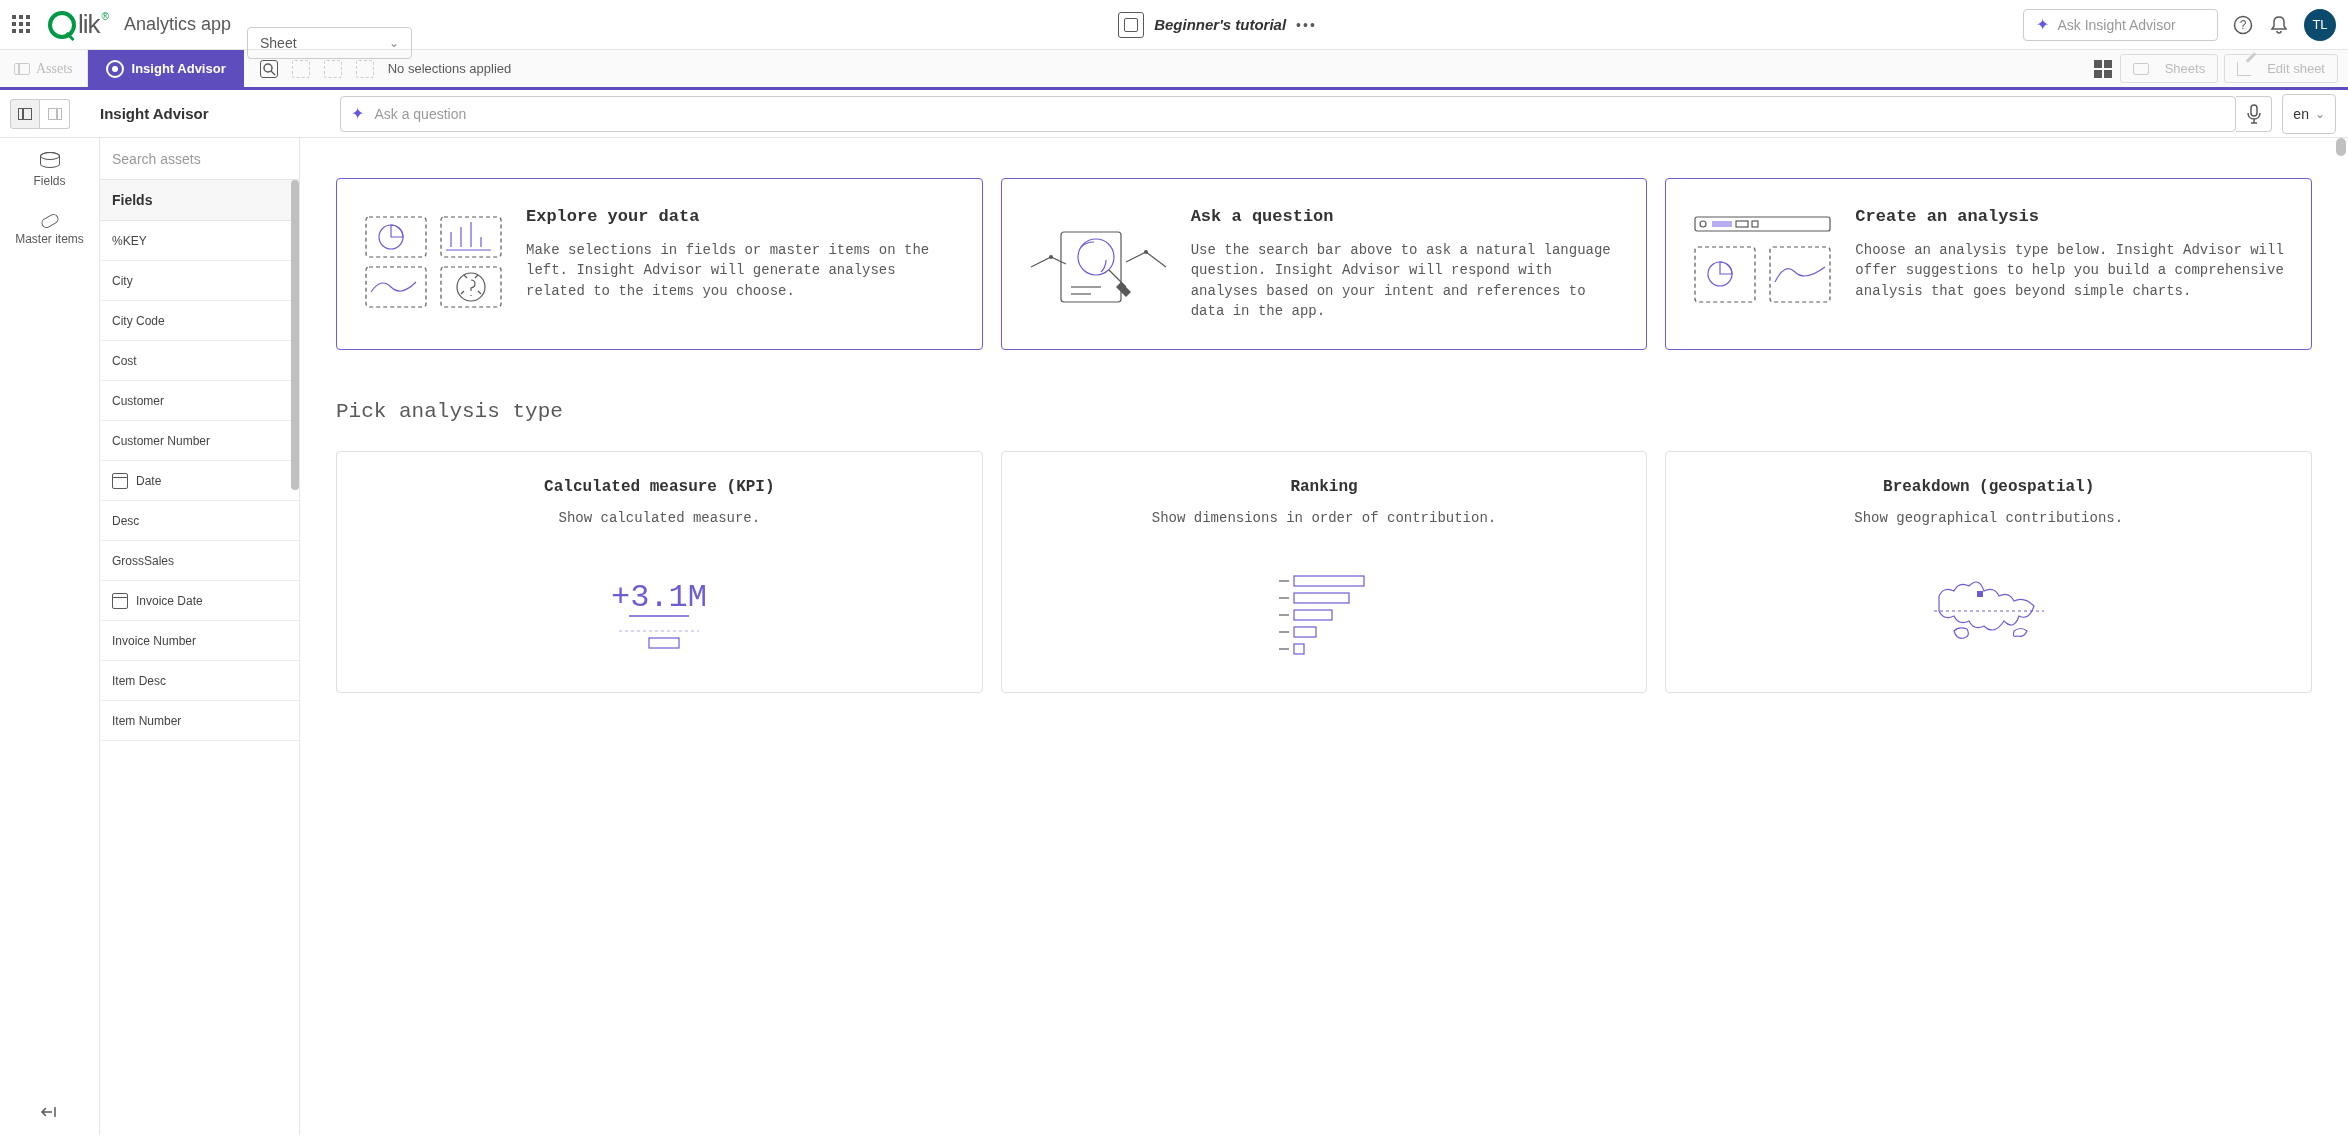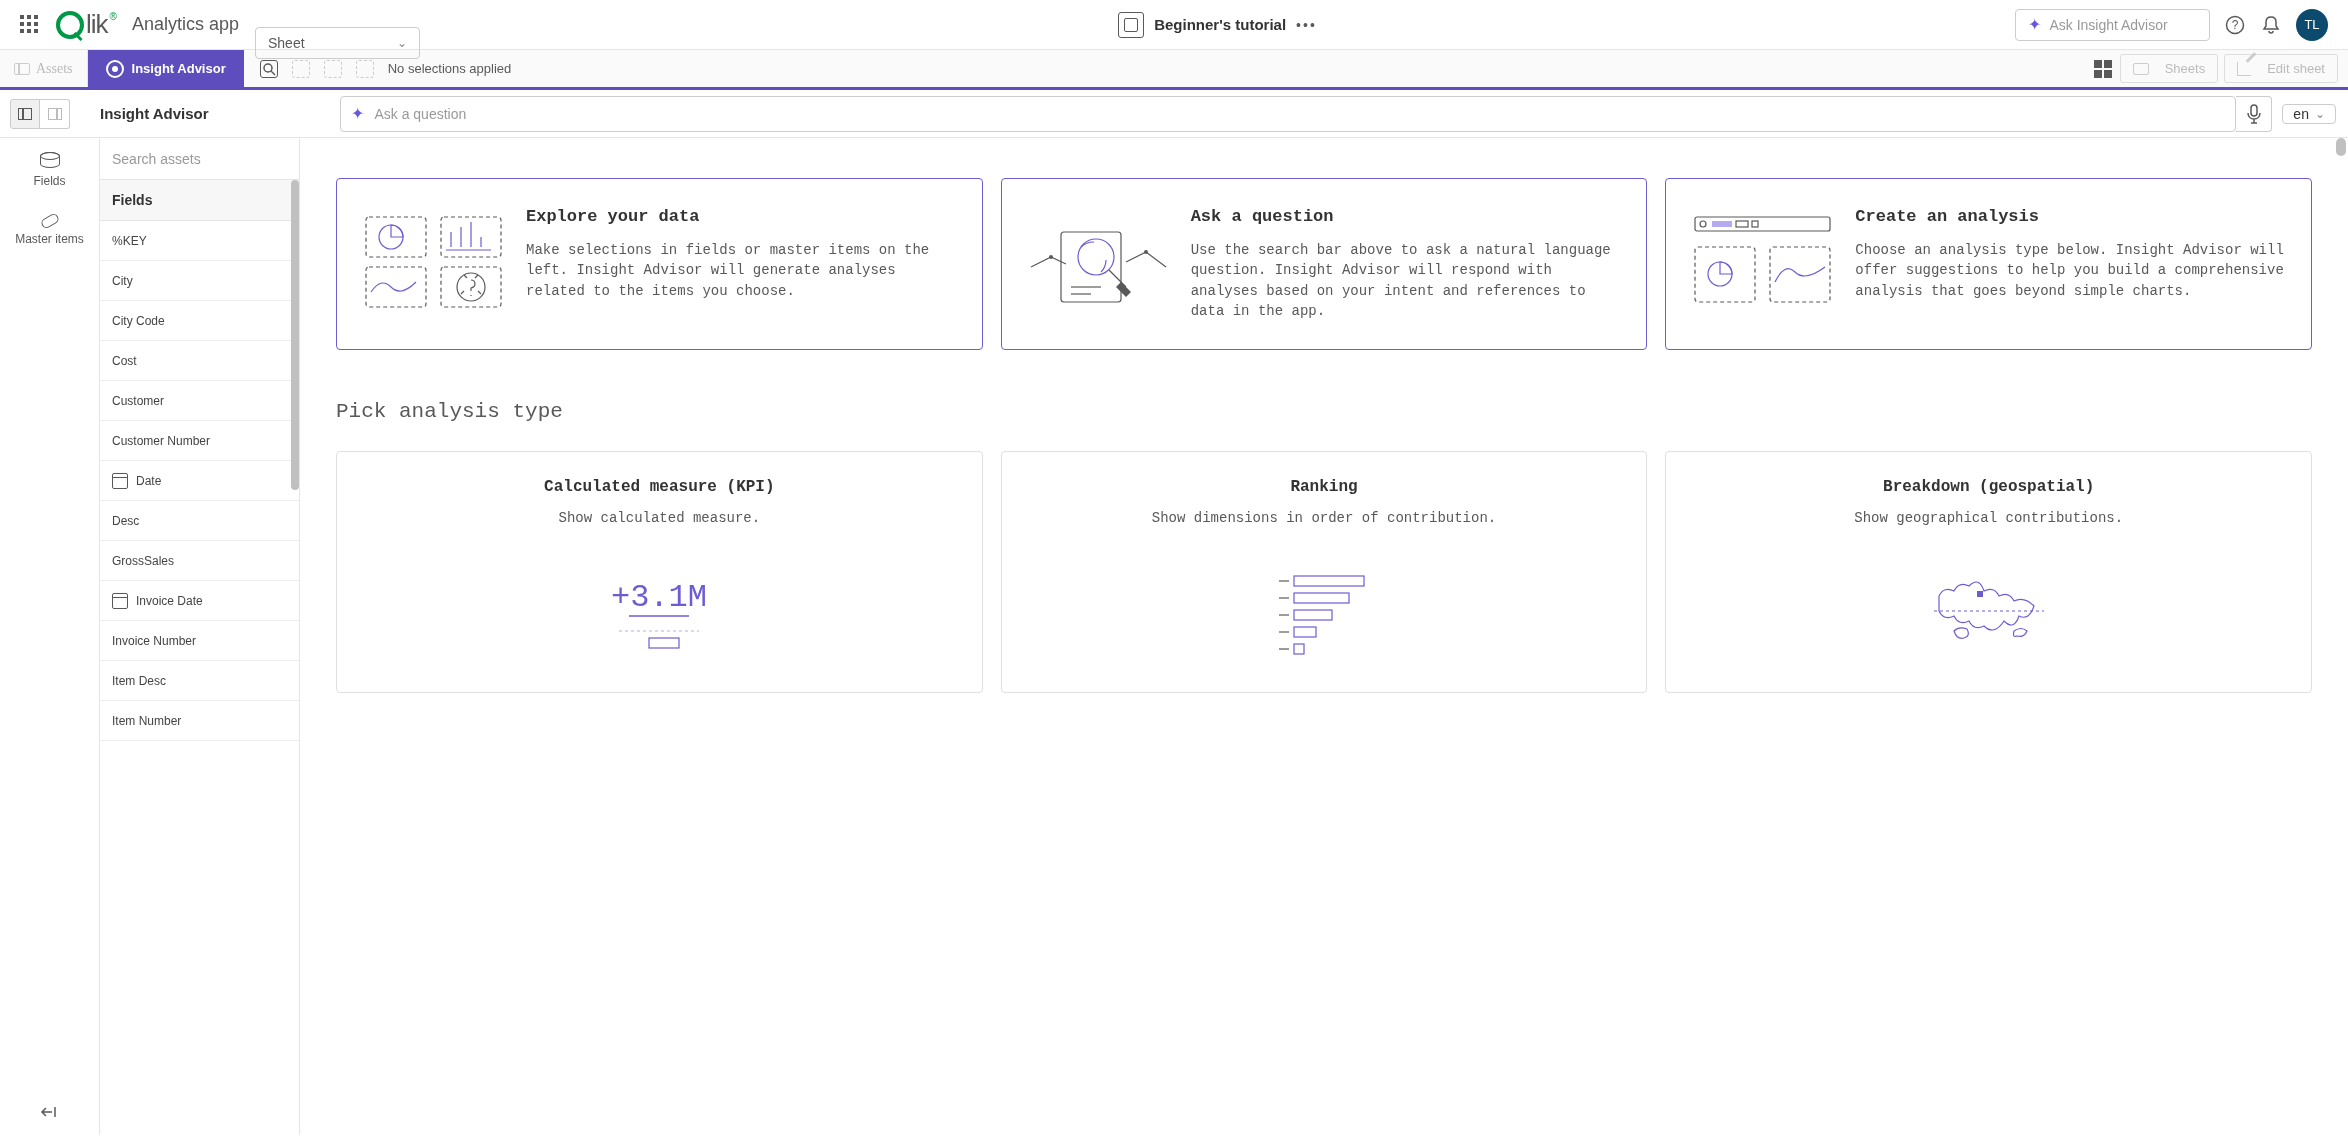--- a/index.html
+++ b/index.html
@@ -6,7 +6,7 @@
 body { font-family: -apple-system, BlinkMacSystemFont, "Segoe UI", Arial, sans-serif; font-size: 14px; color: #333; background: #fff; overflow: hidden; }
 
 
-.topbar { height: 50px; border-bottom: 1px solid #e5e5e5; display: flex; align-items: center; padding: 0 20px; gap: 16px; }
+.topbar { height: 50px; border-bottom: 1px solid #e5e5e5; display: flex; align-items: center; padding: 0 12px; gap: 16px; }
 .waffle-icon { width: 20px; height: 20px; display: grid; grid-template-columns: repeat(3,4px); grid-template-rows: repeat(3,4px); gap: 3px; cursor: pointer; }
 .waffle-icon span { background: #595959; width: 4px; height: 4px; }
 .qlik-logo { font-size: 26px; font-weight: 400; color: #595959; letter-spacing: -1px; display: flex; align-items: center; gap: 2px; }

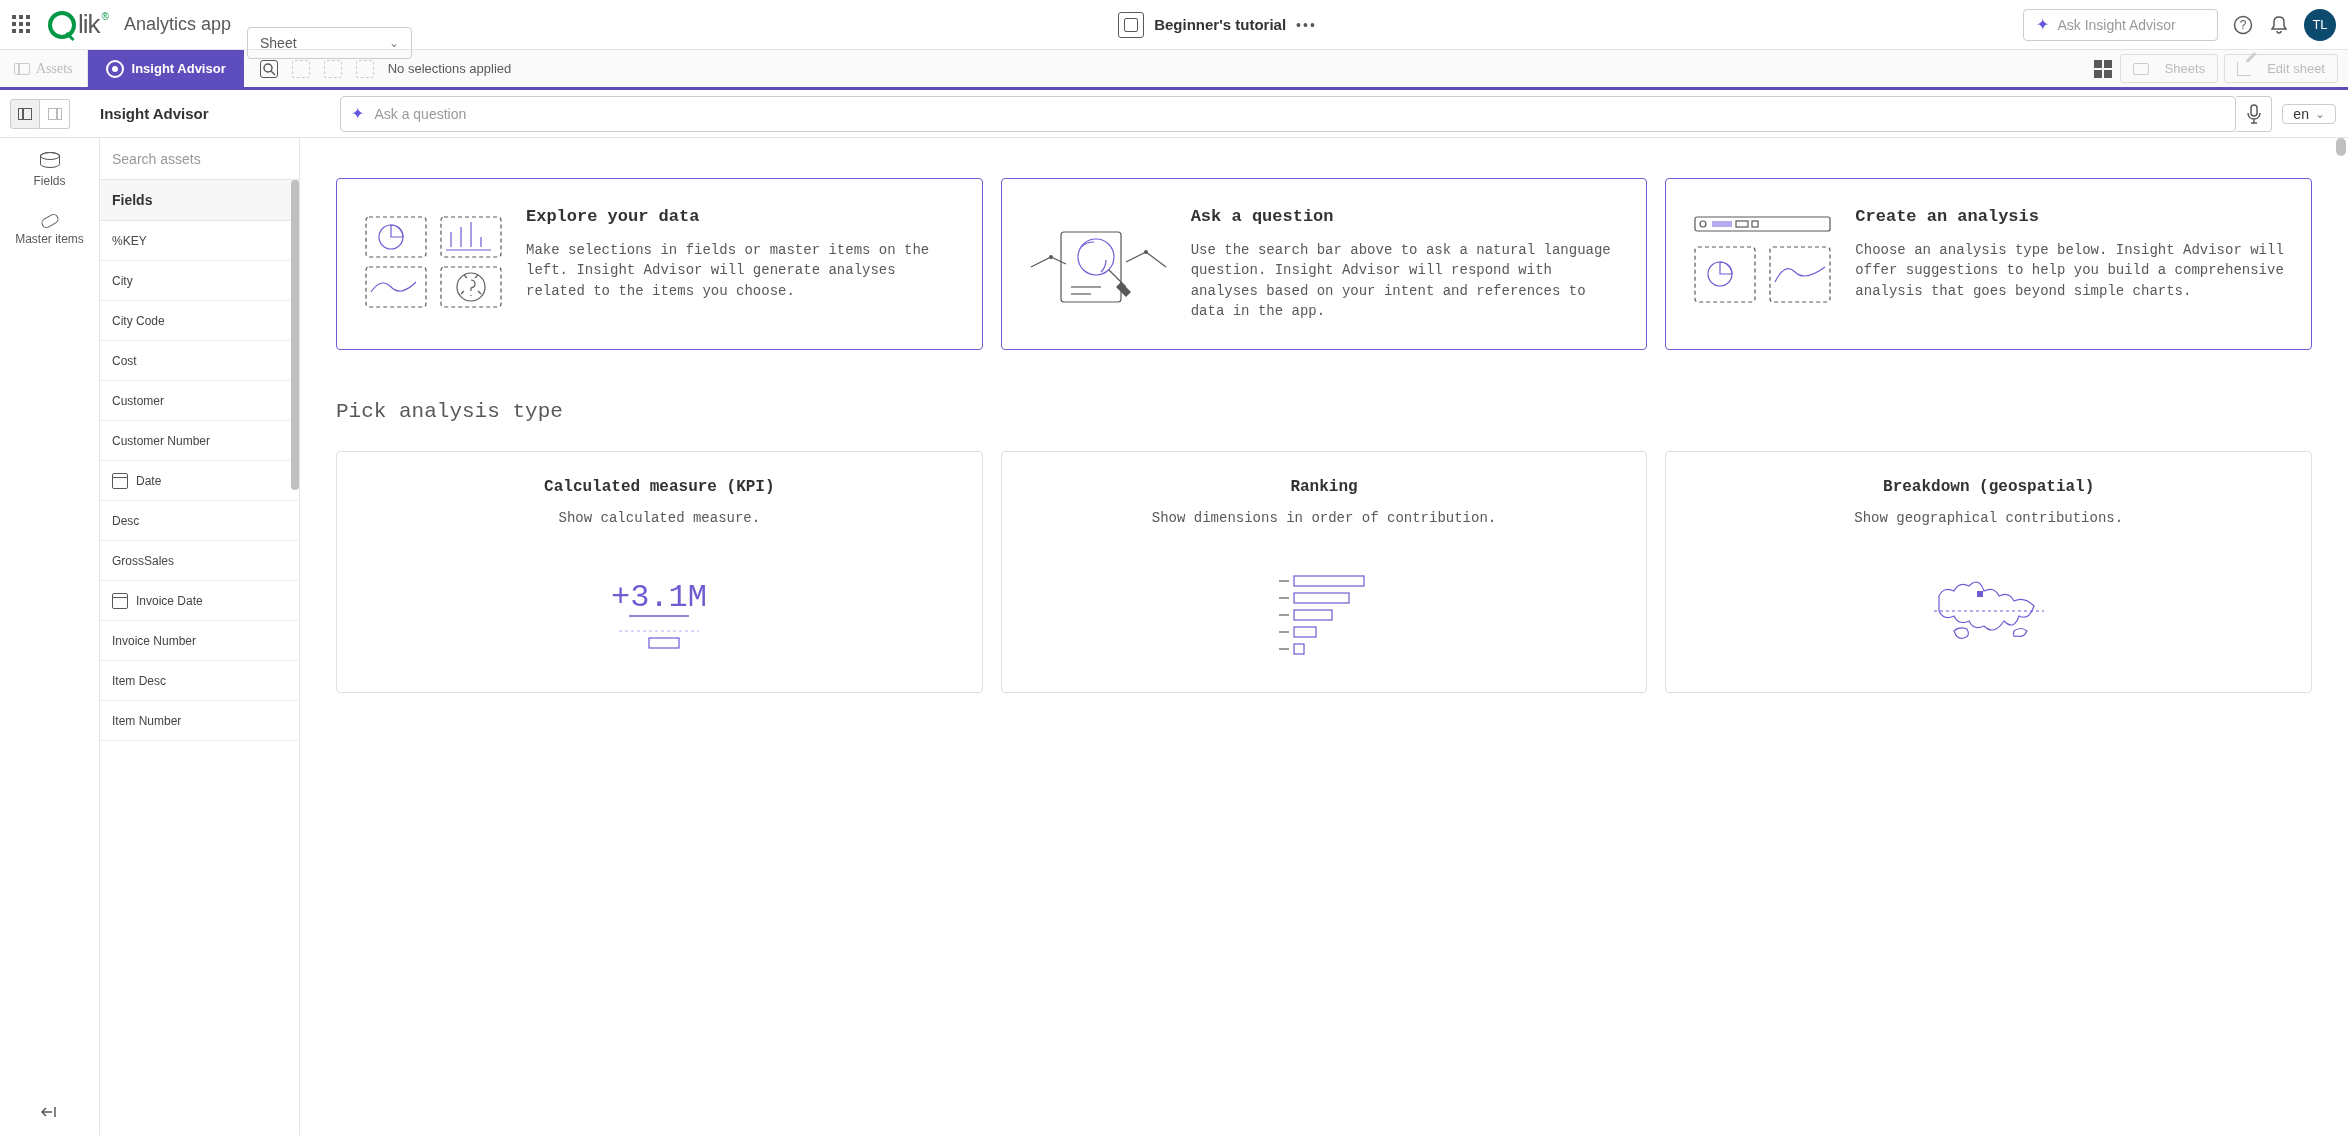--- a/index.html
+++ b/index.html
@@ -18,7 +18,7 @@
 .center-title { flex: 1; display: flex; align-items: center; justify-content: center; gap: 10px; }
 .sheet-icon-box { width: 26px; height: 26px; border: 1.5px solid #595959; border-radius: 3px; display: flex; align-items: center; justify-content: center; }
 .sheet-icon-box::before { content: ''; width: 12px; height: 12px; border: 1.5px solid #595959; border-radius: 2px; }
-.tutorial-text { font-size: 15px; font-weight: 600; color: #333; }
+.tutorial-text { font-size: 15px; font-weight: 600; color: #333; font-style: italic; }
 .dots { color: #595959; letter-spacing: 2px; cursor: pointer; }
 .topbar-right { display: flex; align-items: center; gap: 14px; }
 .ask-insight-btn { border: 1px solid #ccc; border-radius: 4px; height: 32px; display: flex; align-items: center; gap: 8px; padding: 0 12px; min-width: 195px; color: #999; cursor: pointer; }

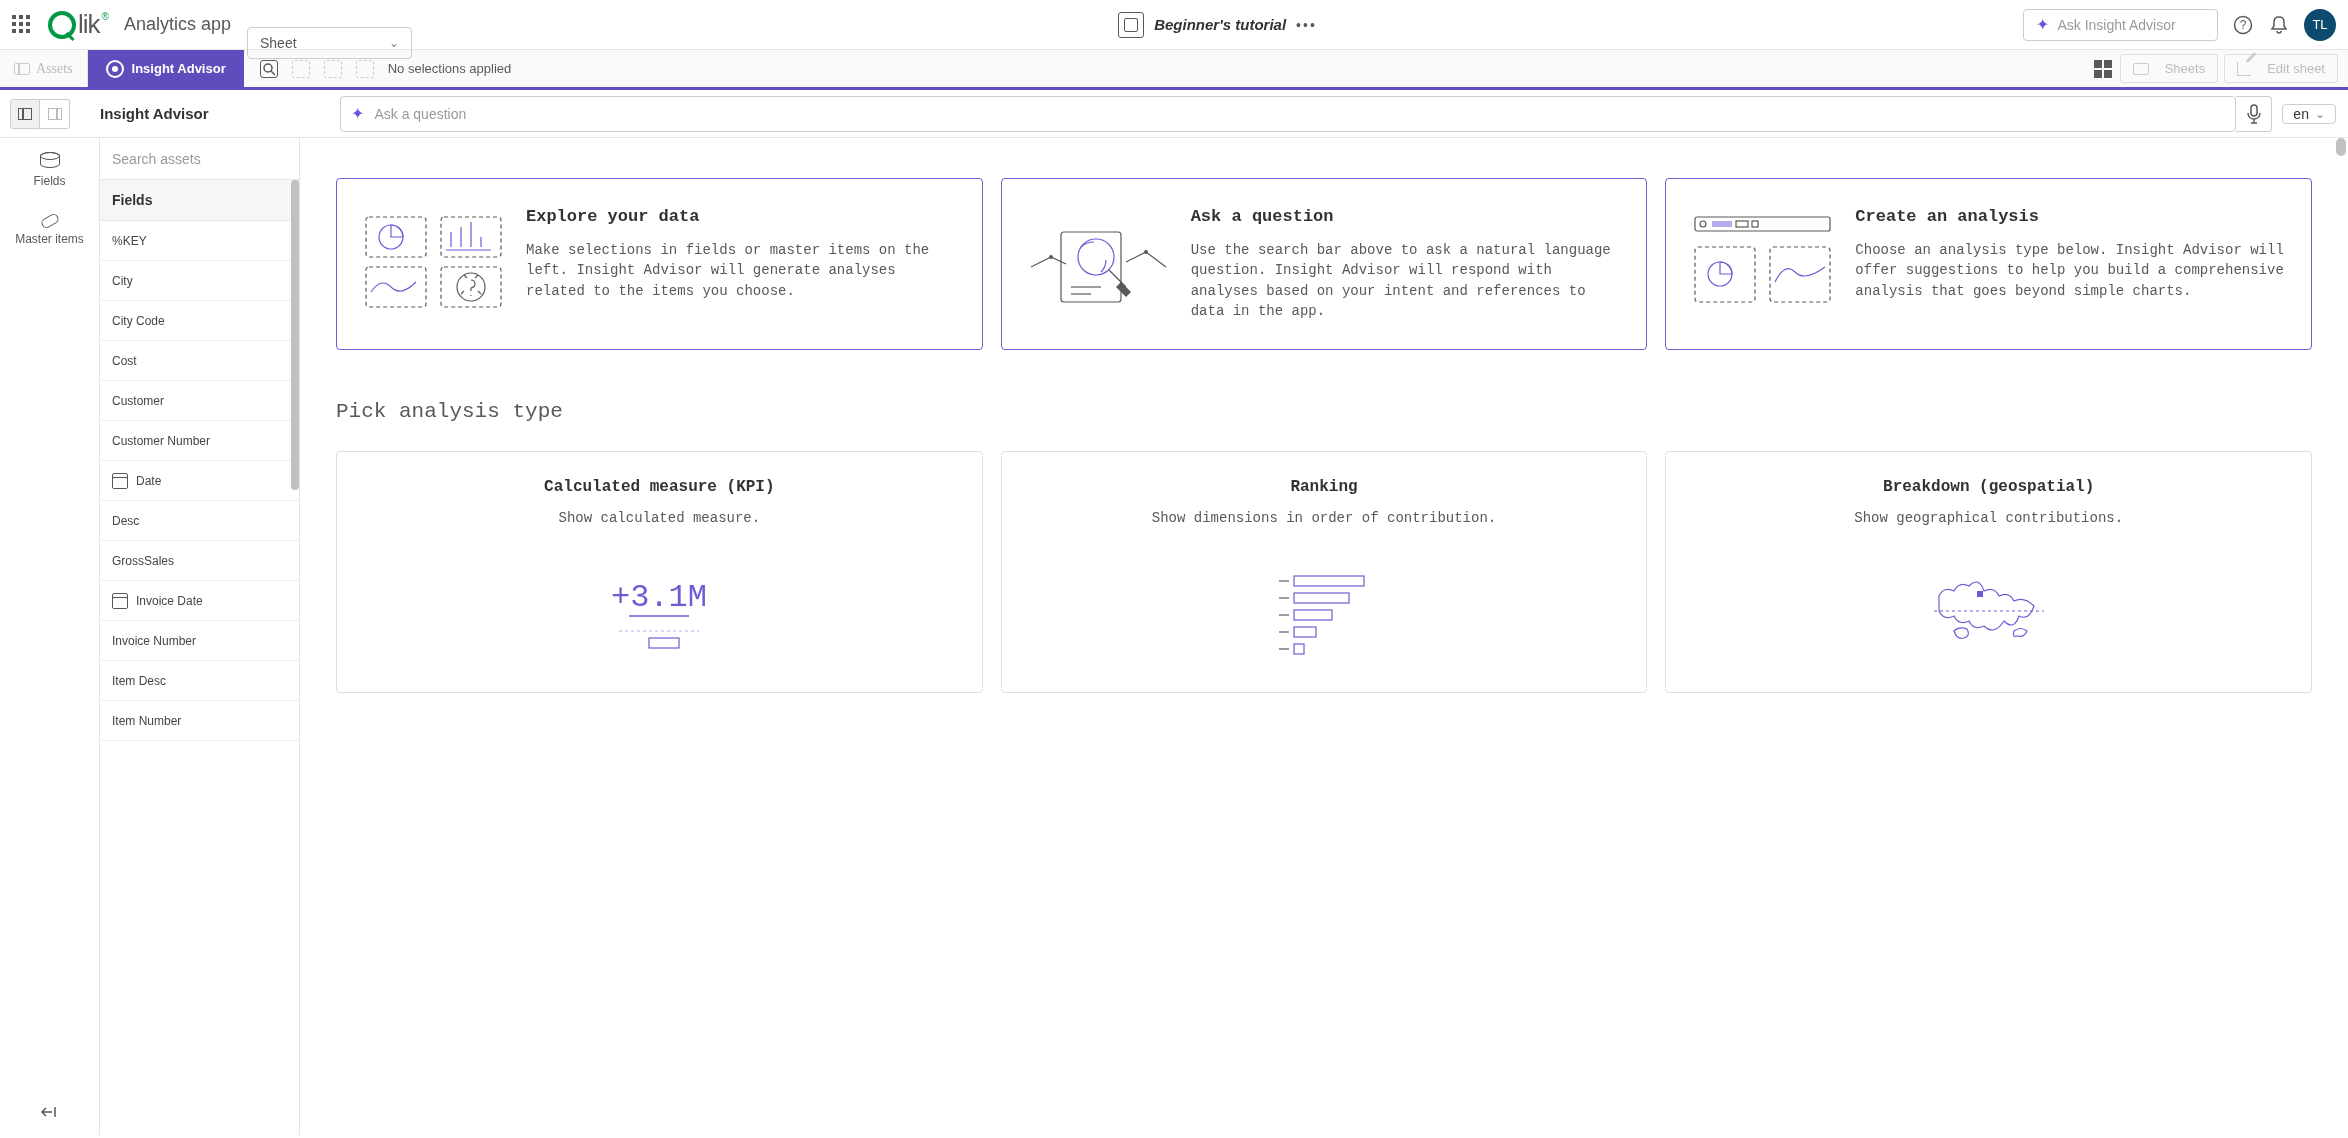--- a/index.html
+++ b/index.html
@@ -64,7 +64,7 @@
 .search-box input { flex: 1; border: none; outline: none; font-size: 14px; color: #333; }
 .search-box input::placeholder { color: #999; }
 .mic-box { width: 36px; height: 36px; border: 1px solid #ccc; border-left: none; border-radius: 0 4px 4px 0; margin-left: -10px; display: flex; align-items: center; justify-content: center; font-size: 18px; color: #595959; cursor: pointer; }
-.lang-box { height: 20px; border: 1px solid #ccc; border-radius: 4px; display: flex; align-items: center; padding: 0 10px; gap: 6px; cursor: pointer; }
+.lang-box { height: 40px; border: 1px solid #ccc; border-radius: 4px; display: flex; align-items: center; padding: 0 10px; gap: 6px; cursor: pointer; }
 
 
 .main { display: flex; height: calc(100vh - 141px); }

